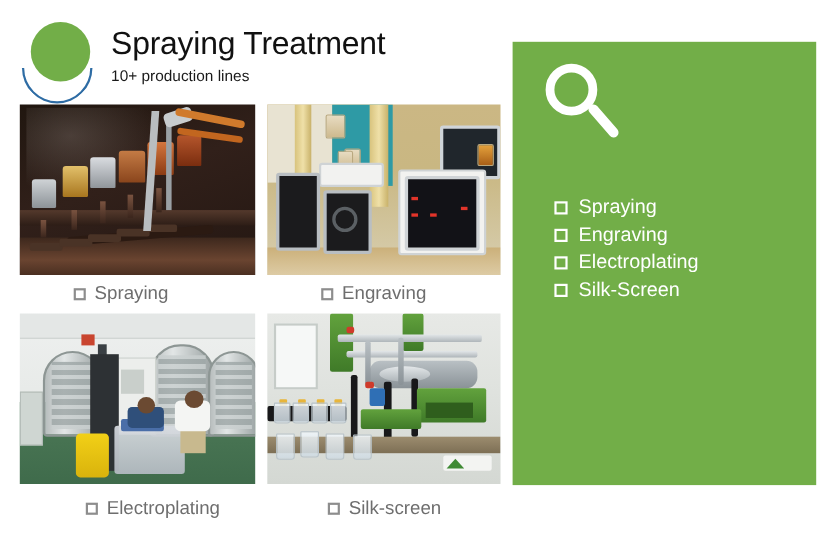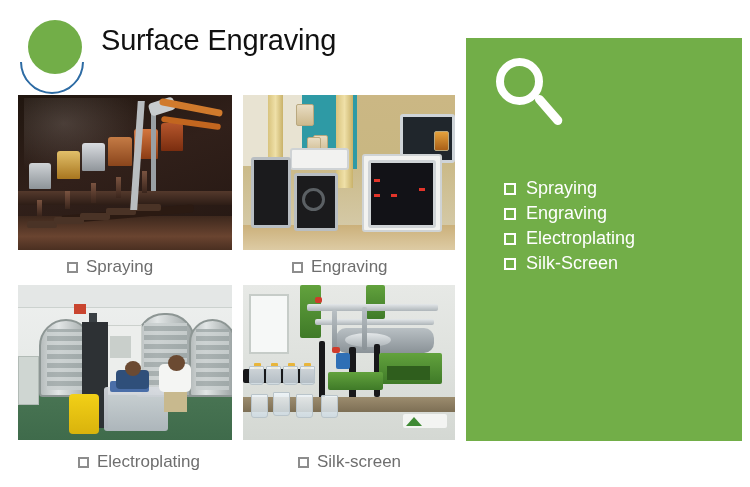--- a/index.html
+++ b/index.html
@@ -150,7 +150,7 @@
     <div class="disc"></div>
   </div>
 
-  <div class="title">Surface Engraving</div>
+  <div class="title">Spraying Treatment</div>
 
   <div class="photo p1" style="left:18px;top:95px;width:214px;height:155px;">
     <div class="scene">

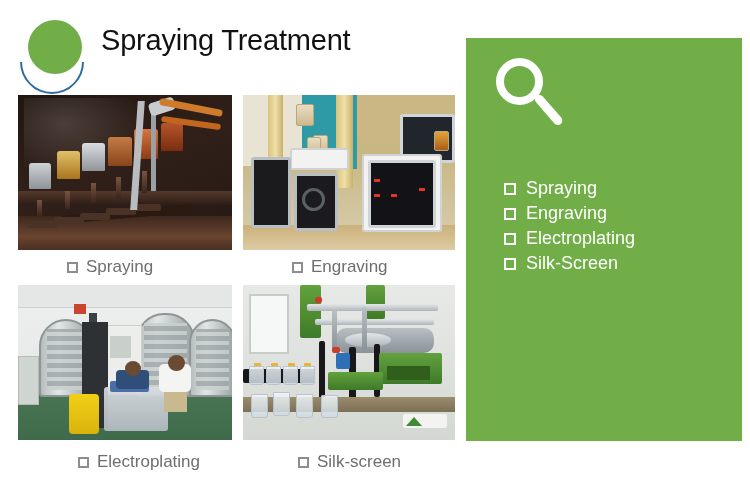--- a/index.html
+++ b/index.html
@@ -151,6 +151,7 @@
   </div>
 
   <div class="title">Spraying Treatment</div>
+  <div class="subtitle">10+ production lines</div>
 
   <div class="photo p1" style="left:18px;top:95px;width:214px;height:155px;">
     <div class="scene">

